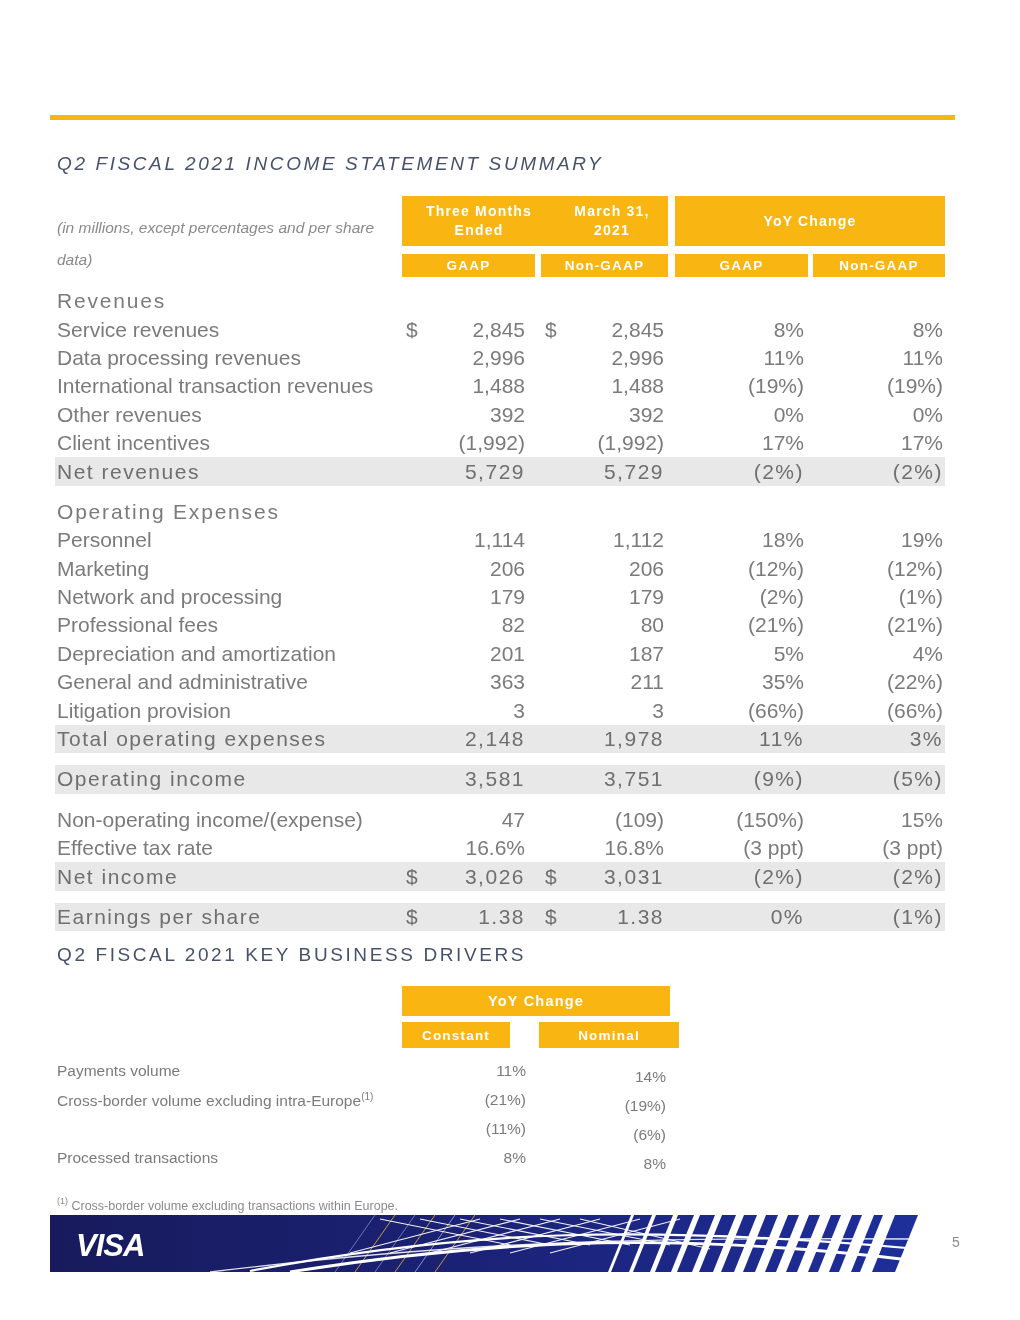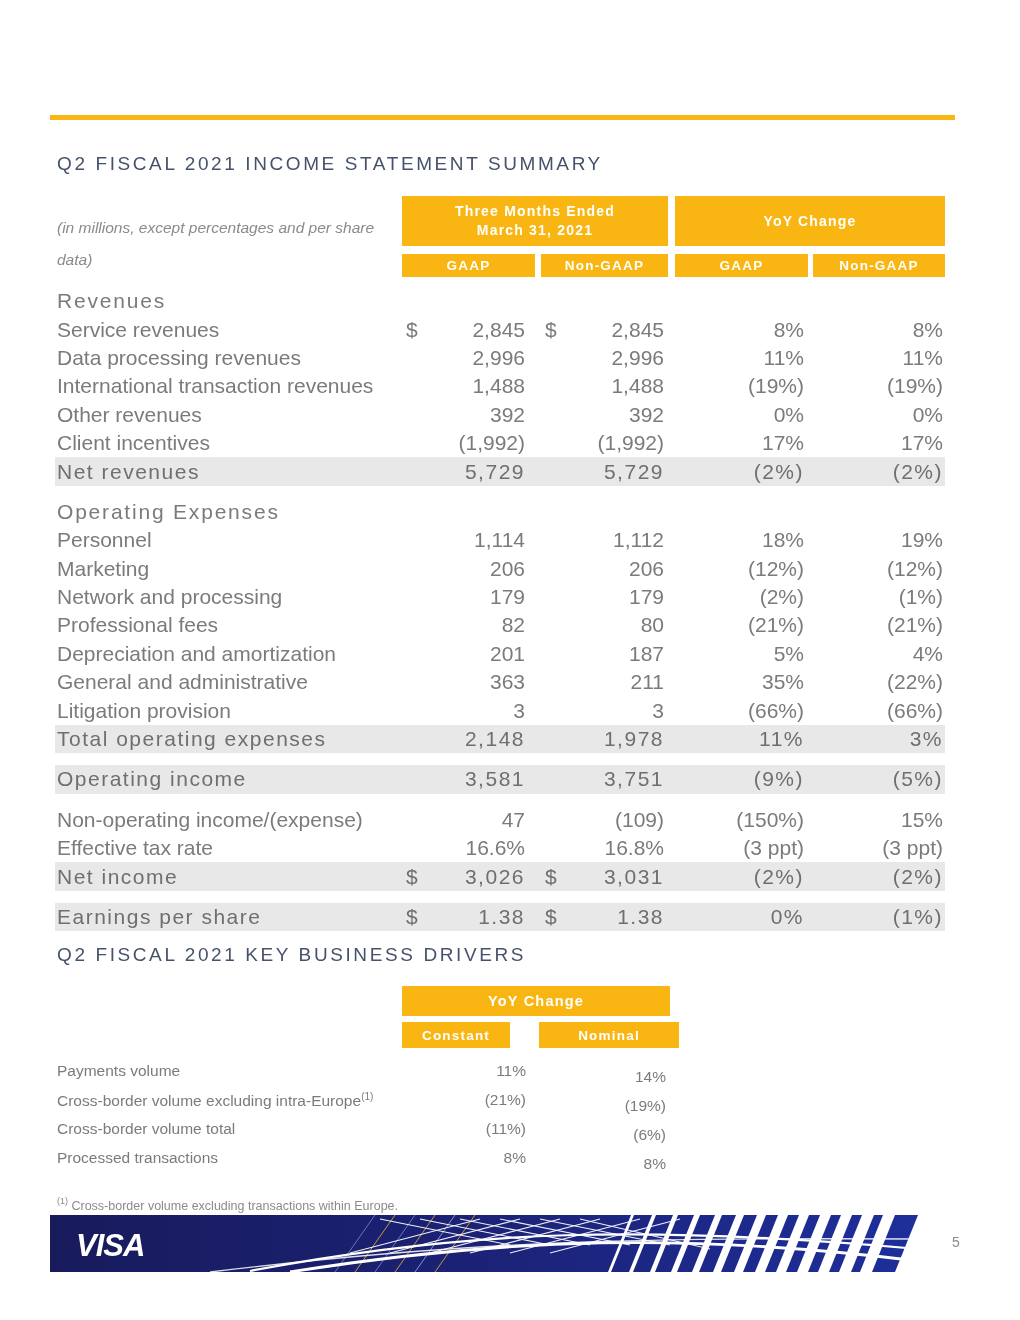--- a/index.html
+++ b/index.html
@@ -13,7 +13,7 @@
 
   .section-heading{position:absolute;left:57px;font-size:19px;font-weight:400;
                    color:#46526B;letter-spacing:2.6px;white-space:nowrap;}
-  .h-income{top:153px;}
+  .h-income{top:153px;font-style:italic;}
   .h-drivers{top:944px;}
 
   

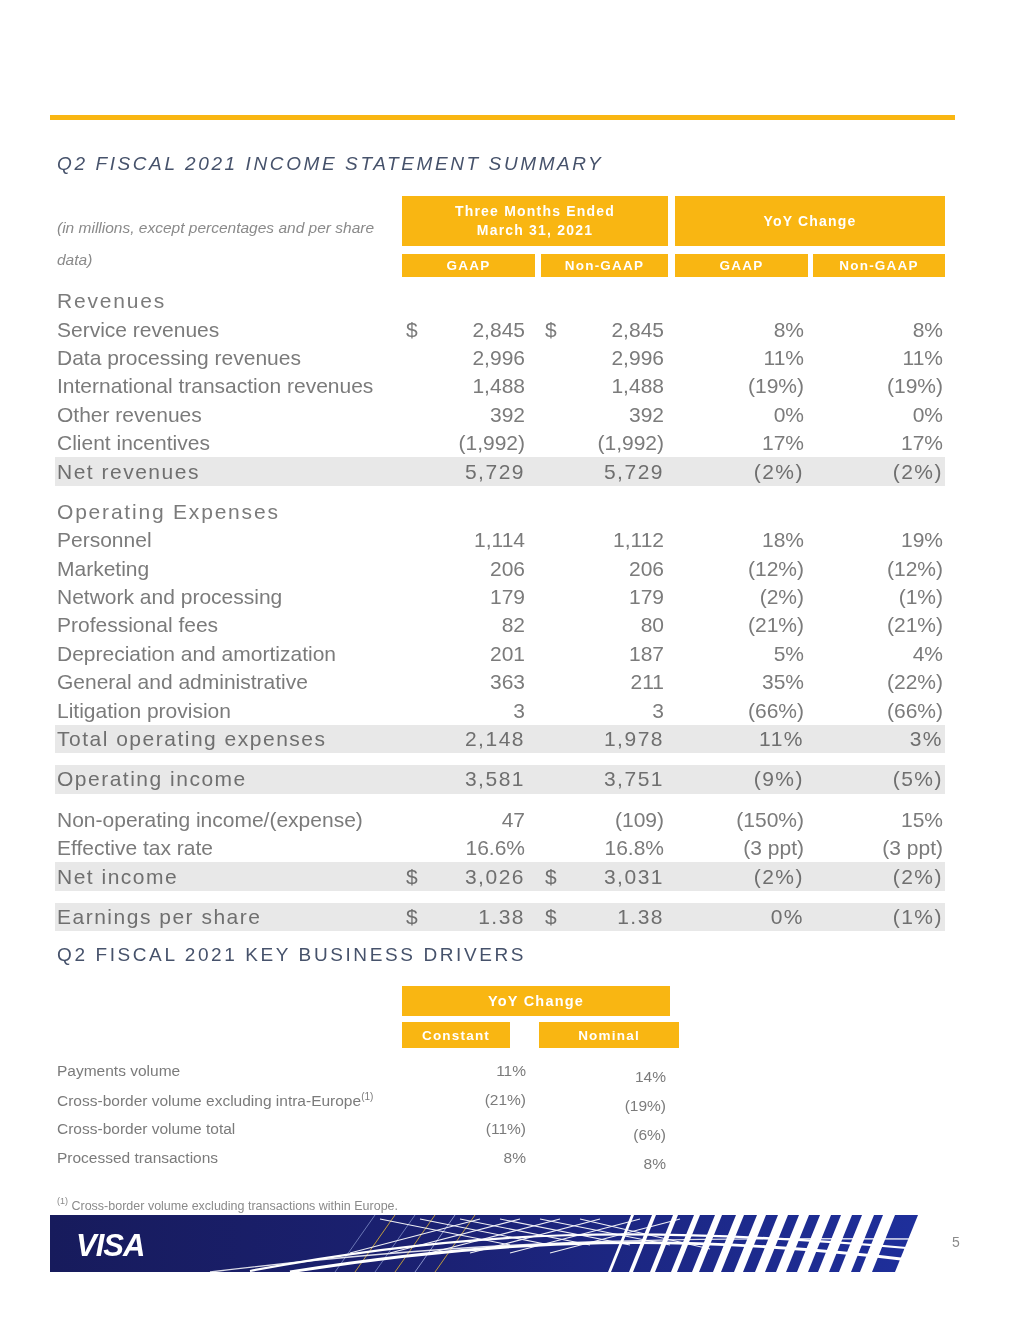--- a/index.html
+++ b/index.html
@@ -23,7 +23,7 @@
   .gold-box{position:absolute;background:#F9B612;color:#fff;font-weight:bold;
             display:flex;align-items:center;justify-content:center;
             letter-spacing:1.2px;font-size:14px;text-align:center;}
-  .boxA{left:347px;top:0;width:266px;height:50px;flex-direction:column;line-height:19px;}
+  .boxA{left:347px;top:0;width:266px;height:50px;flex-direction:row;line-height:19px;}
   .boxB{left:620px;top:0;width:270px;height:50px;}
   .sub1{left:347px;top:58px;width:133px;height:23px;font-size:13.5px;}
   .sub2{left:486px;top:58px;width:127px;height:23px;font-size:13.5px;}

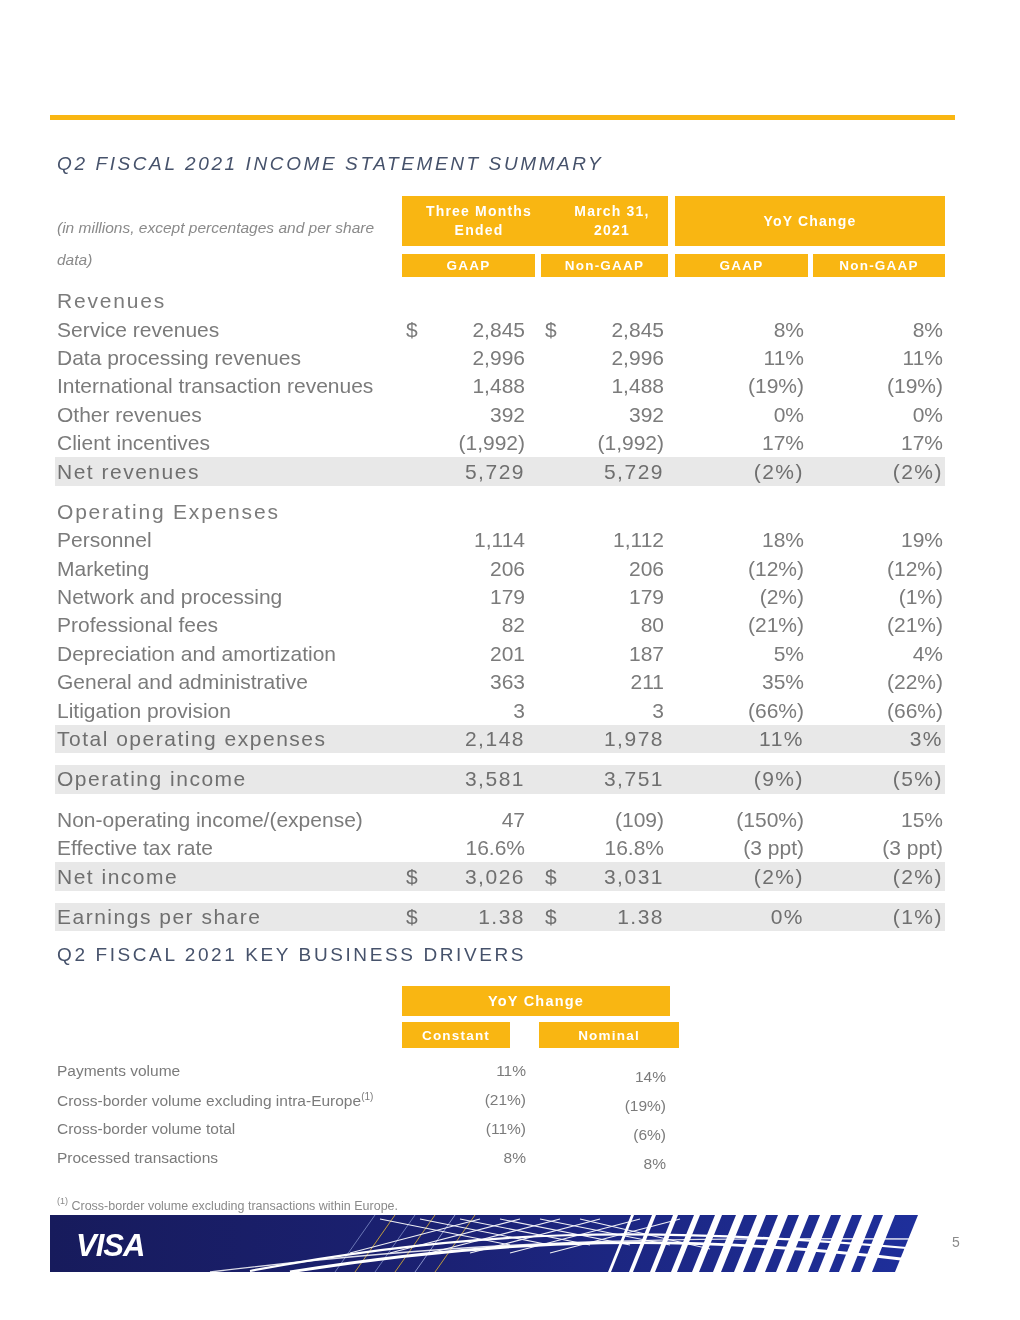--- a/index.html
+++ b/index.html
@@ -420,7 +420,6 @@
         </div>
       </div>
       <div class="drow">
-        <div class="label">Cross-border volume total</div>
         <div class="cell d1">
           <span class="val">(11%)</span>
         </div>

